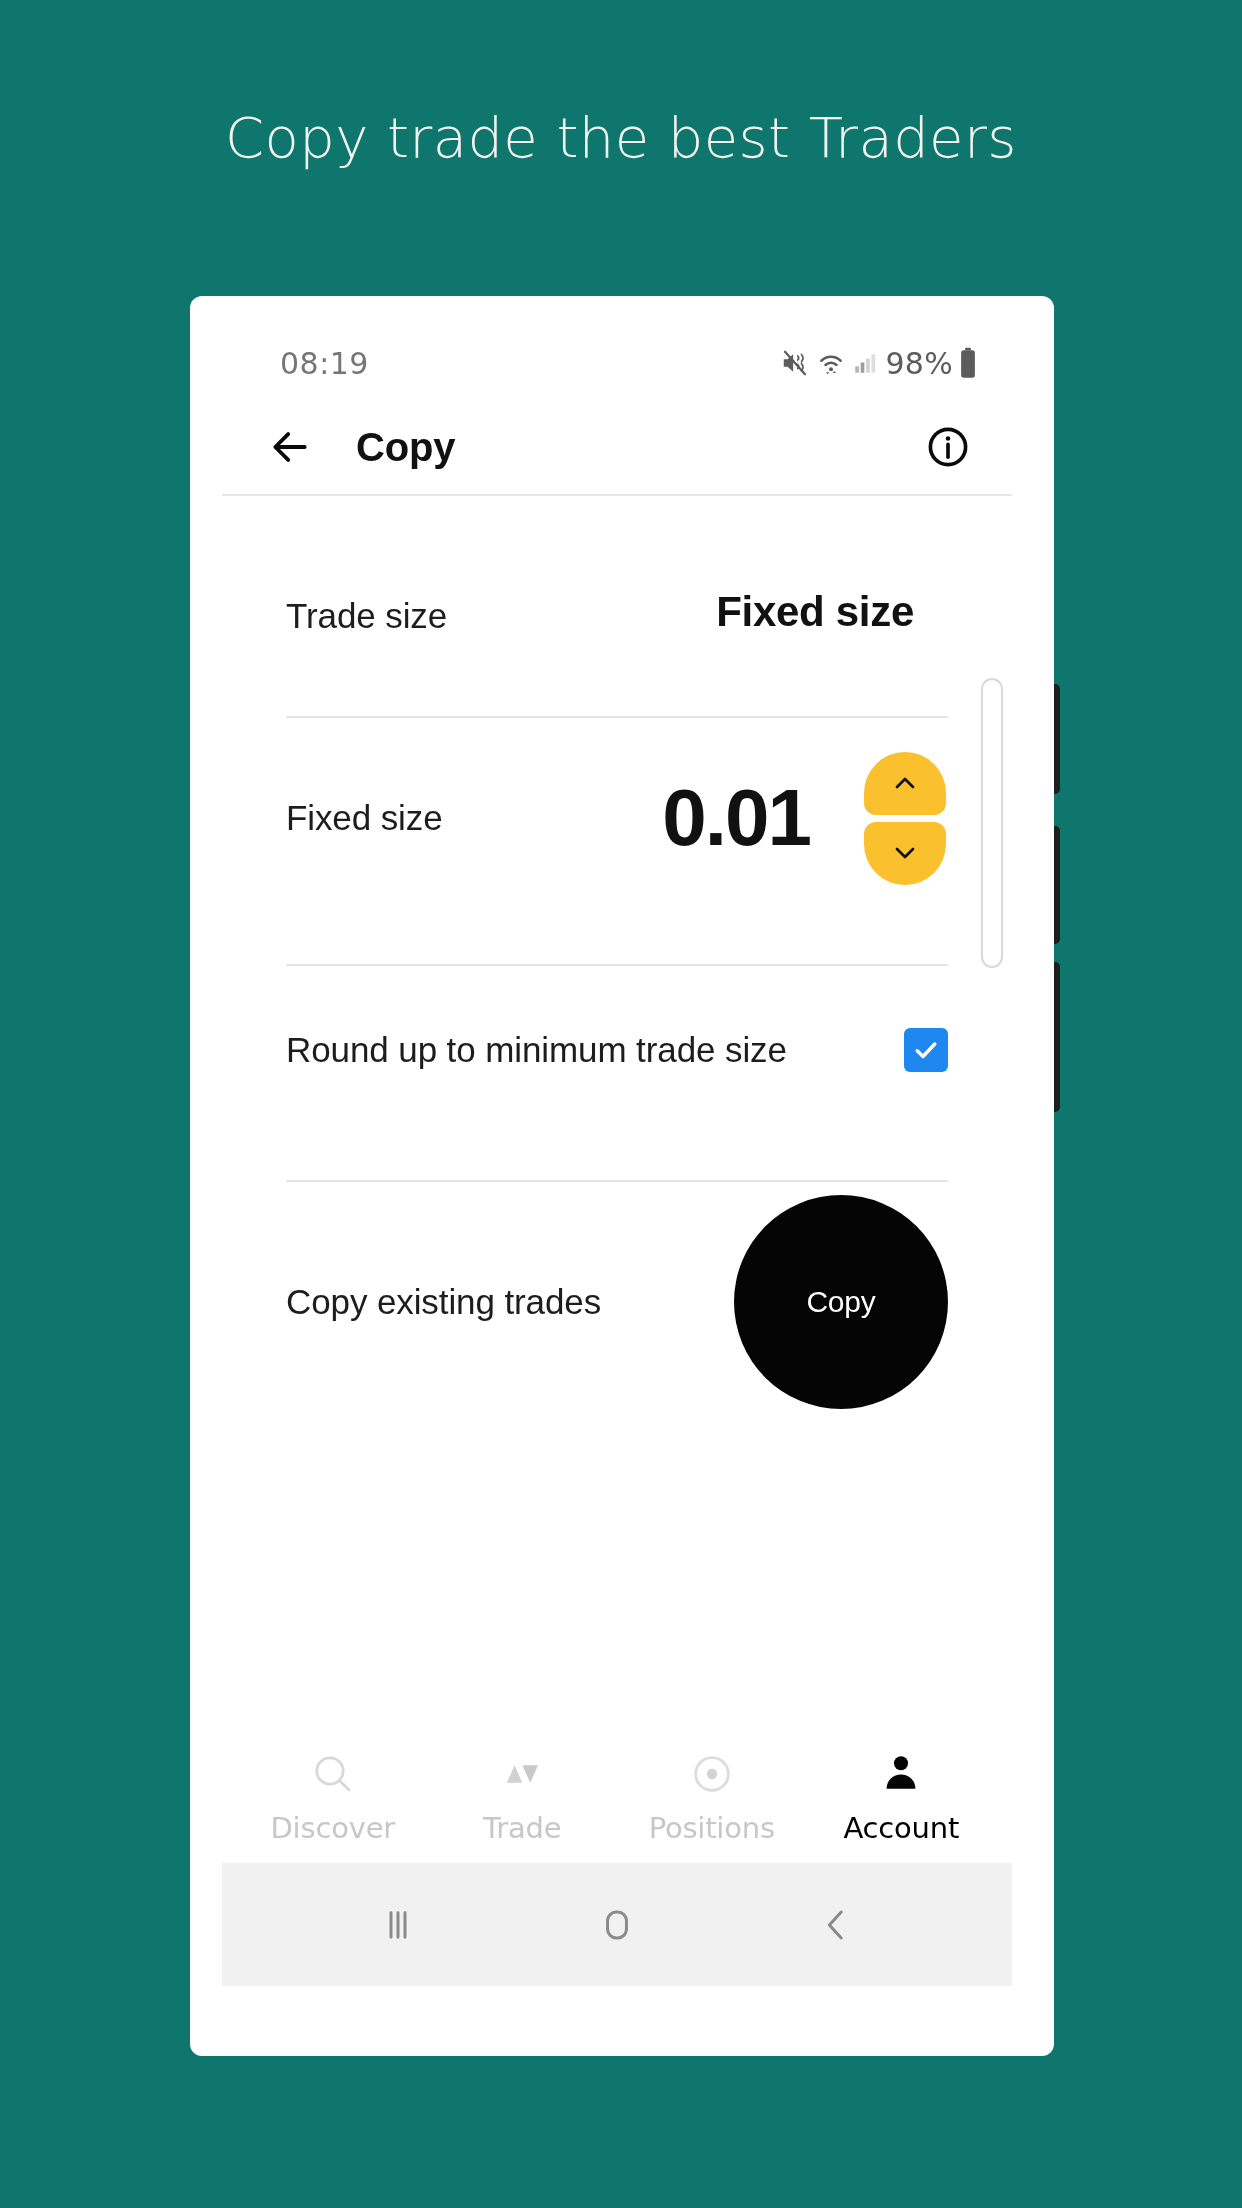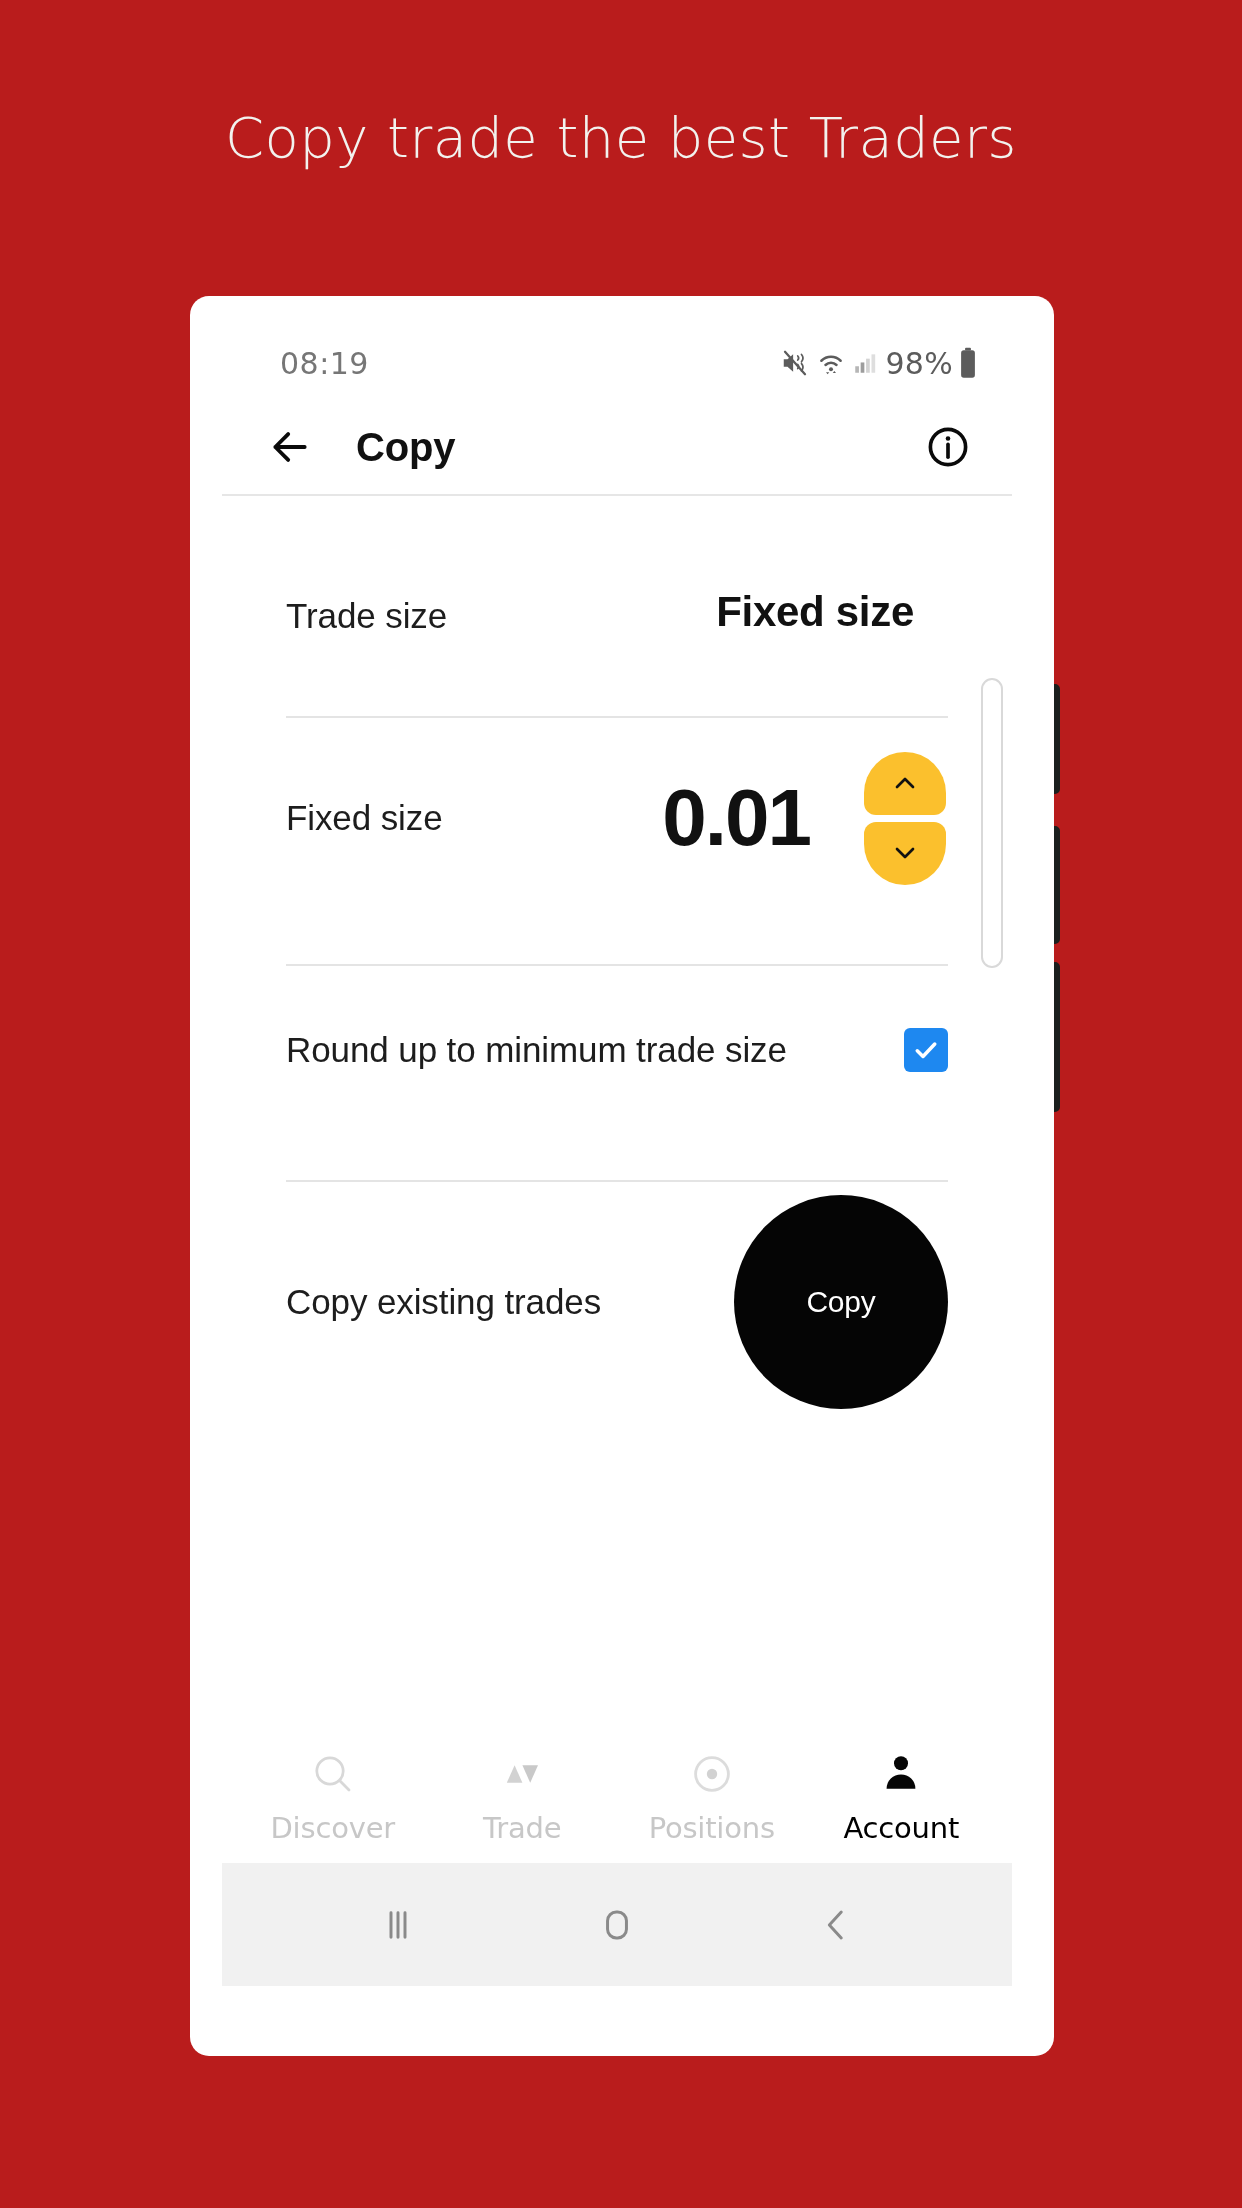--- a/index.html
+++ b/index.html
@@ -16,7 +16,7 @@
     position: relative;
     width: 1242px;
     height: 2208px;
-    background: #b91c1c;
+    background: #0f766e;
   }
 
   

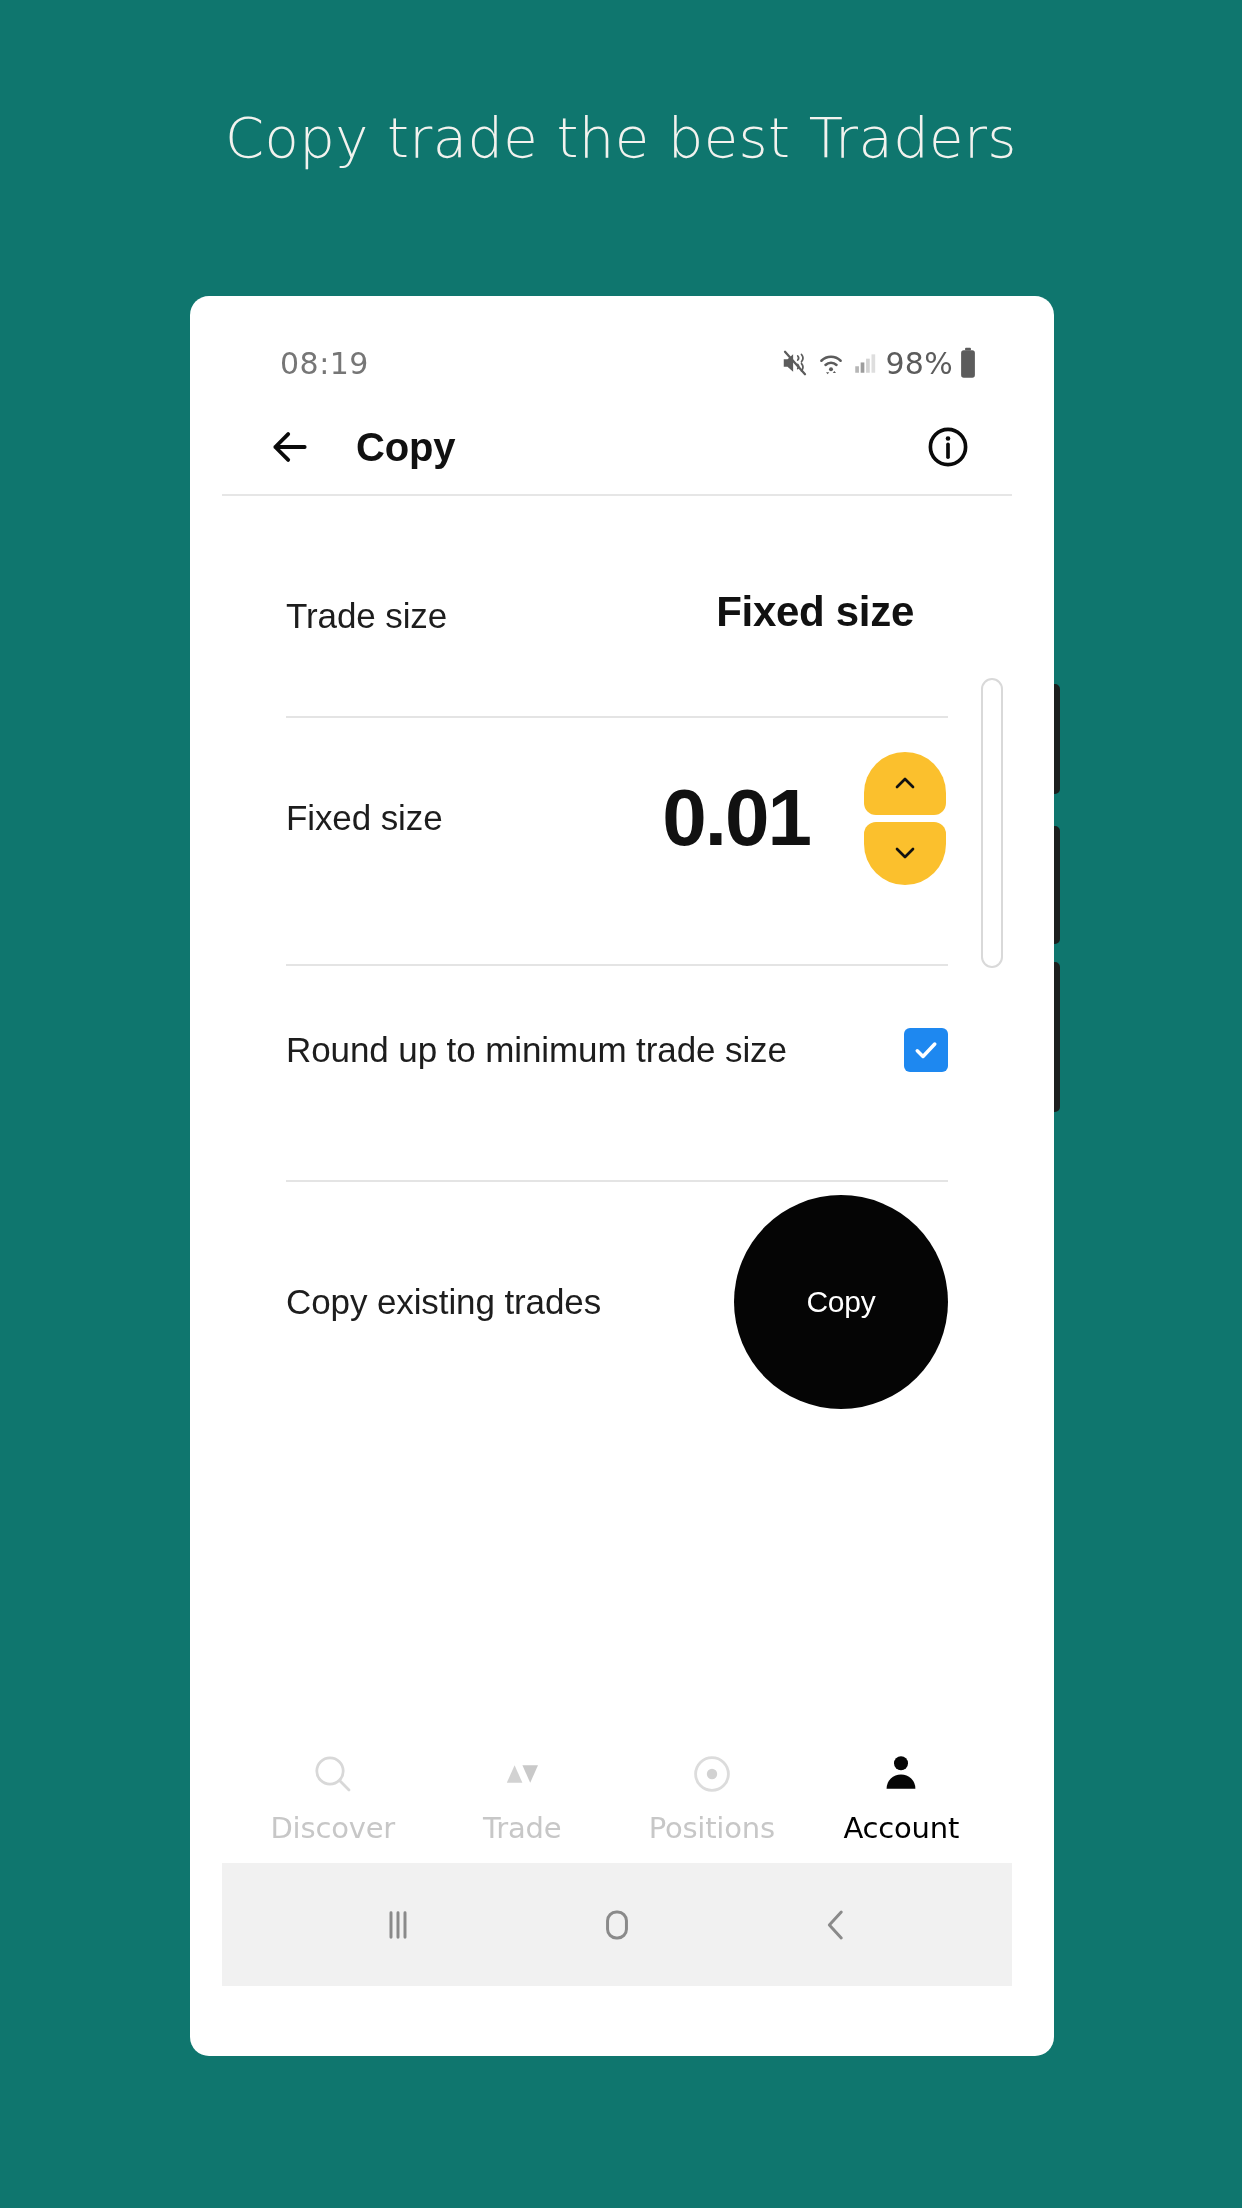--- a/index.html
+++ b/index.html
@@ -53,7 +53,7 @@
     width: 864px;
     height: 1760px;
     background: #ffffff;
-    border-radius: 19px;
+    border-radius: 12px;
     overflow: hidden;
   }
 

